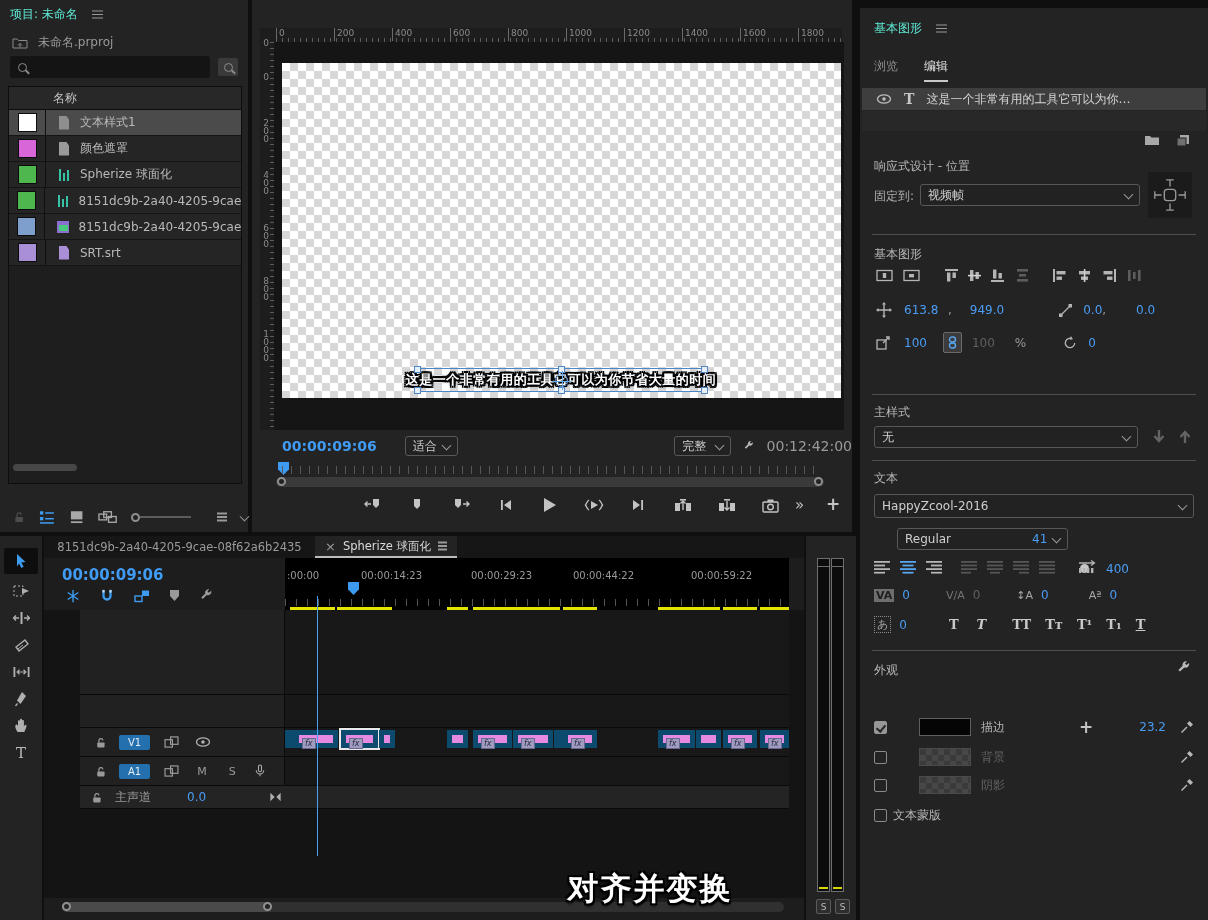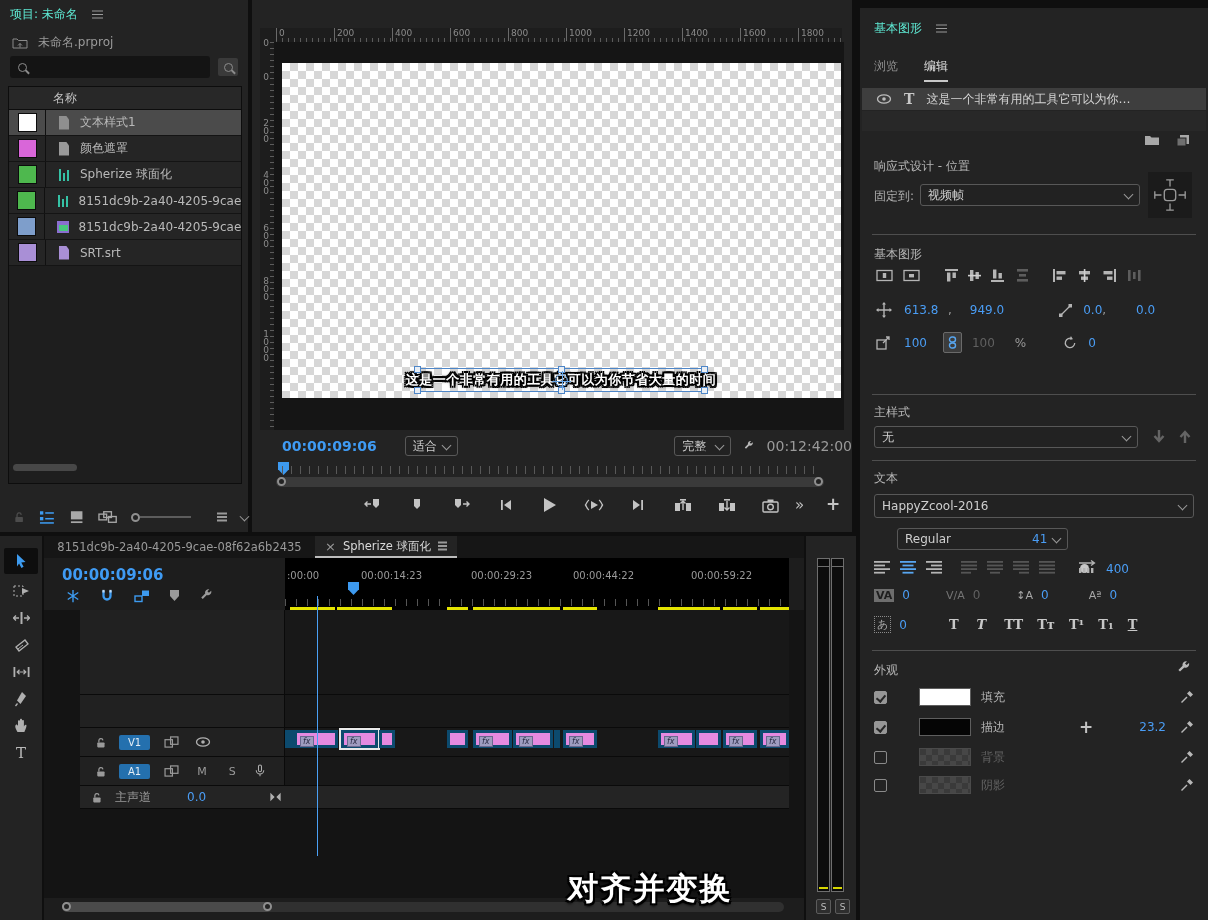--- a/index.html
+++ b/index.html
@@ -588,7 +588,7 @@
       <span class="bval" style="margin-left:8px;">0</span>
       <span class="stybtn" style="margin-left:42px;">T</span>
       <span class="stybtn it" style="margin-left:18px;">T</span>
-      <span class="stybtn" style="margin-left:18px;">TT</span>
+      <span class="stybtn" style="margin-left:26px;">TT</span>
       <span class="stybtn" style="margin-left:14px;">Tт</span>
       <span class="stybtn" style="margin-left:14px;">T¹</span>
       <span class="stybtn" style="margin-left:14px;">T₁</span>

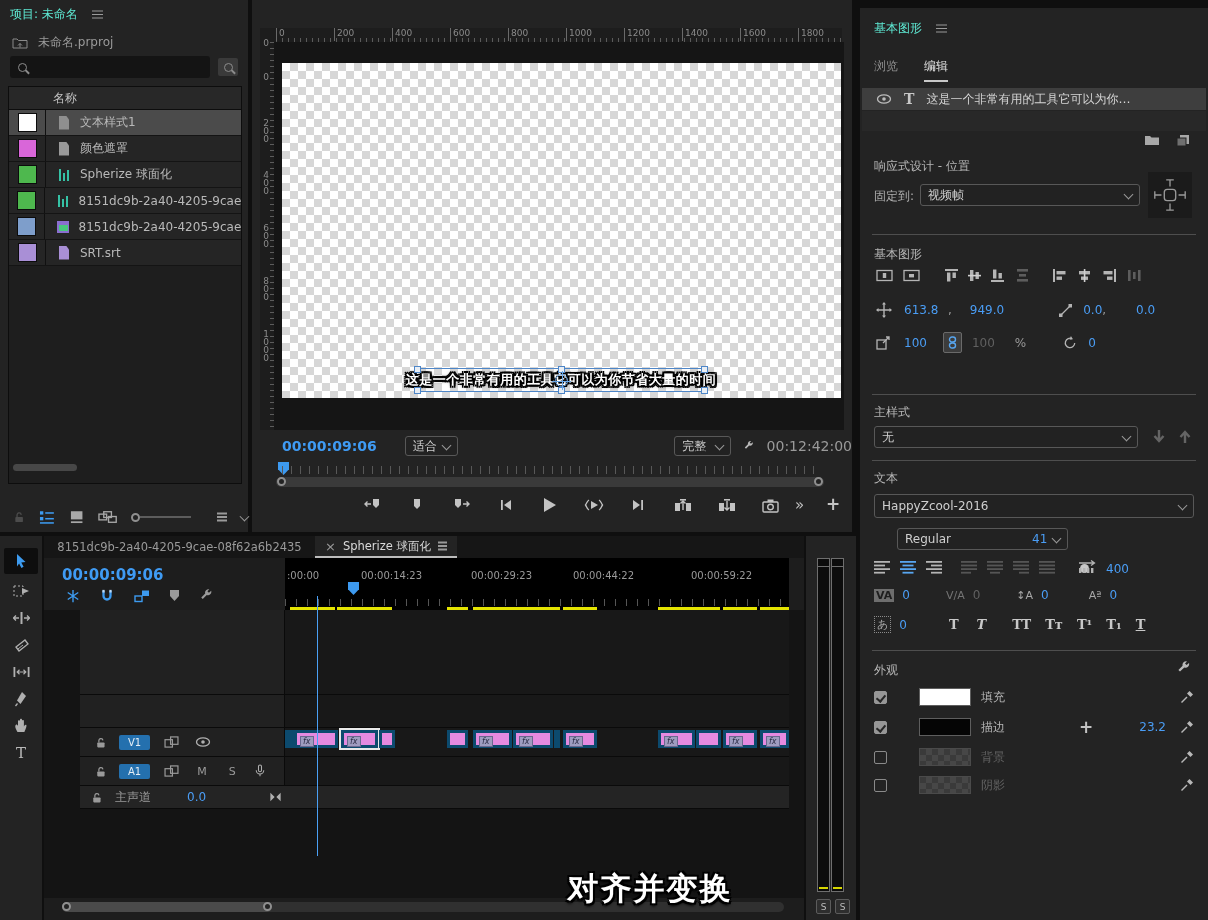--- a/index.html
+++ b/index.html
@@ -601,15 +601,6 @@
         <path d="M13 3a3.6 3.6 0 0 1-4.7 4.4L4 11.6 2.4 10l4.2-4.2A3.6 3.6 0 0 1 11 1.4L9 3.4 10.6 5z" fill="#b8b8b8"></path>
       </svg>
 
-    <div class="appear-row" style="top:678px;">
-      <span class="cb on"></span>
-      <span class="swatchbox" style="margin-left:32px;background:#ffffff;"></span>
-      <span style="margin-left:10px;color:#b6b6b6;">填充</span>
-      <svg class="eyed" style="margin-left:auto;" width="14" height="14" viewBox="0 0 14 14">
-          <path d="M1.5 12.5L7 7" stroke="#b8b8b8" stroke-width="1.5"></path>
-          <path d="M7 3.5l3.5 3.5L13 4.5 9.5 1z" fill="#b8b8b8"></path>
-        </svg>
-    </div>
     <div class="appear-row" style="top:708px;">
       <span class="cb on"></span>
       <span class="swatchbox" style="margin-left:32px;background:#050505;"></span>

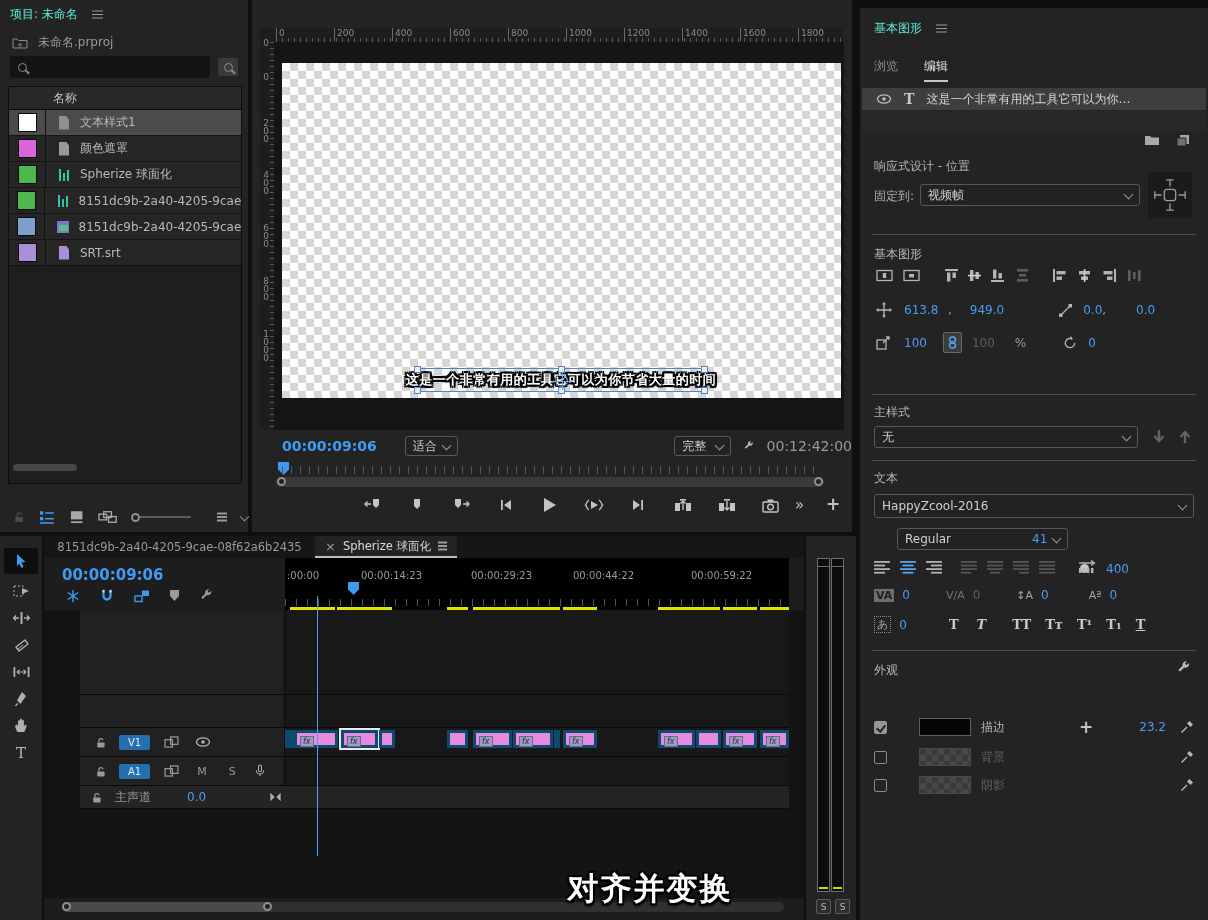--- a/index.html
+++ b/index.html
@@ -98,7 +98,7 @@
   .thead{width:205px;background:#212121;border-right:1px solid #0a0a0a;display:flex;align-items:center;box-sizing:border-box;}
   .tlane{position:relative;flex:1;background:#181818;}
   .chipv{background:#2470ae;color:#e4edf5;font-size:10px;padding:2px 9px;border-radius:2px;}
-  .clip{position:absolute;top:2px;height:18px;background:#e58ae0;border:3px solid #0c4a6e;box-sizing:border-box;}
+  .clip{position:absolute;top:2px;height:18px;background:#e58ae0;border:5px solid #0c4a6e;box-sizing:border-box;}
   .clip.sel{box-shadow:0 0 0 2px #e9e9e9;}
   .fxb{position:absolute;left:3px;top:3px;font-size:8px;line-height:9px;padding:0 2px;background:#9f9cc0;color:#2c2c46;border:1px solid #6a6890;font-style:italic;}
   .phline{position:absolute;width:1px;background:#4aa0f5;}

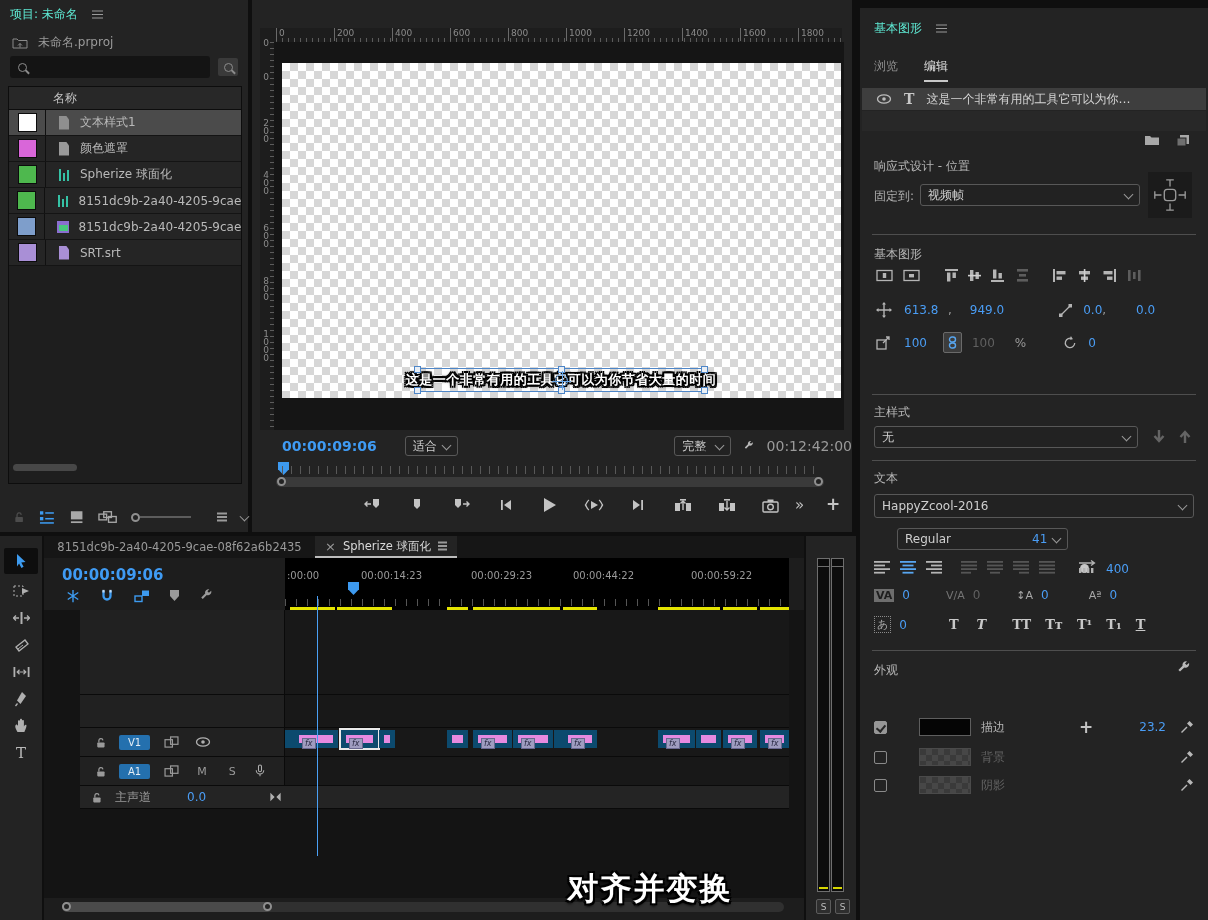--- a/index.html
+++ b/index.html
@@ -630,6 +630,10 @@
           <path d="M7 3.5l3.5 3.5L13 4.5 9.5 1z" fill="#b8b8b8"></path>
         </svg>
     </div>
+    <div class="appear-row" style="top:796px;">
+      <span class="cb"></span>
+      <span style="margin-left:6px;color:#b6b6b6;">文本蒙版</span>
+    </div>
   </section>
 
   <section class="panel" style="left:0;top:536px;width:42px;height:384px;">

